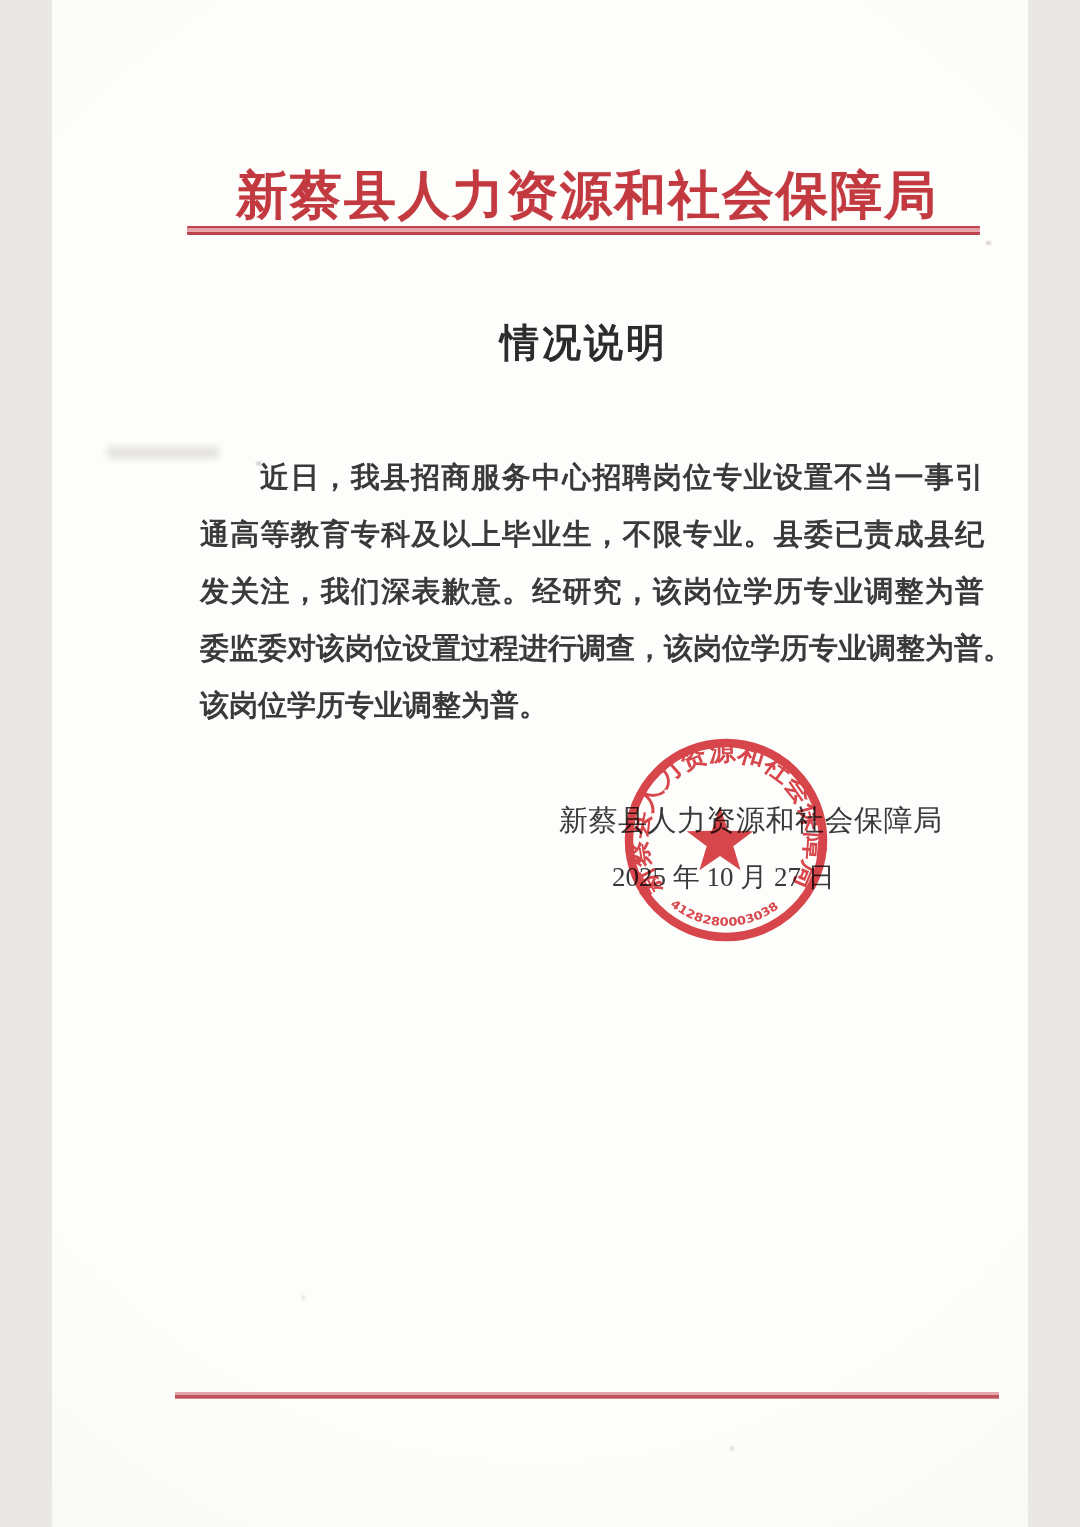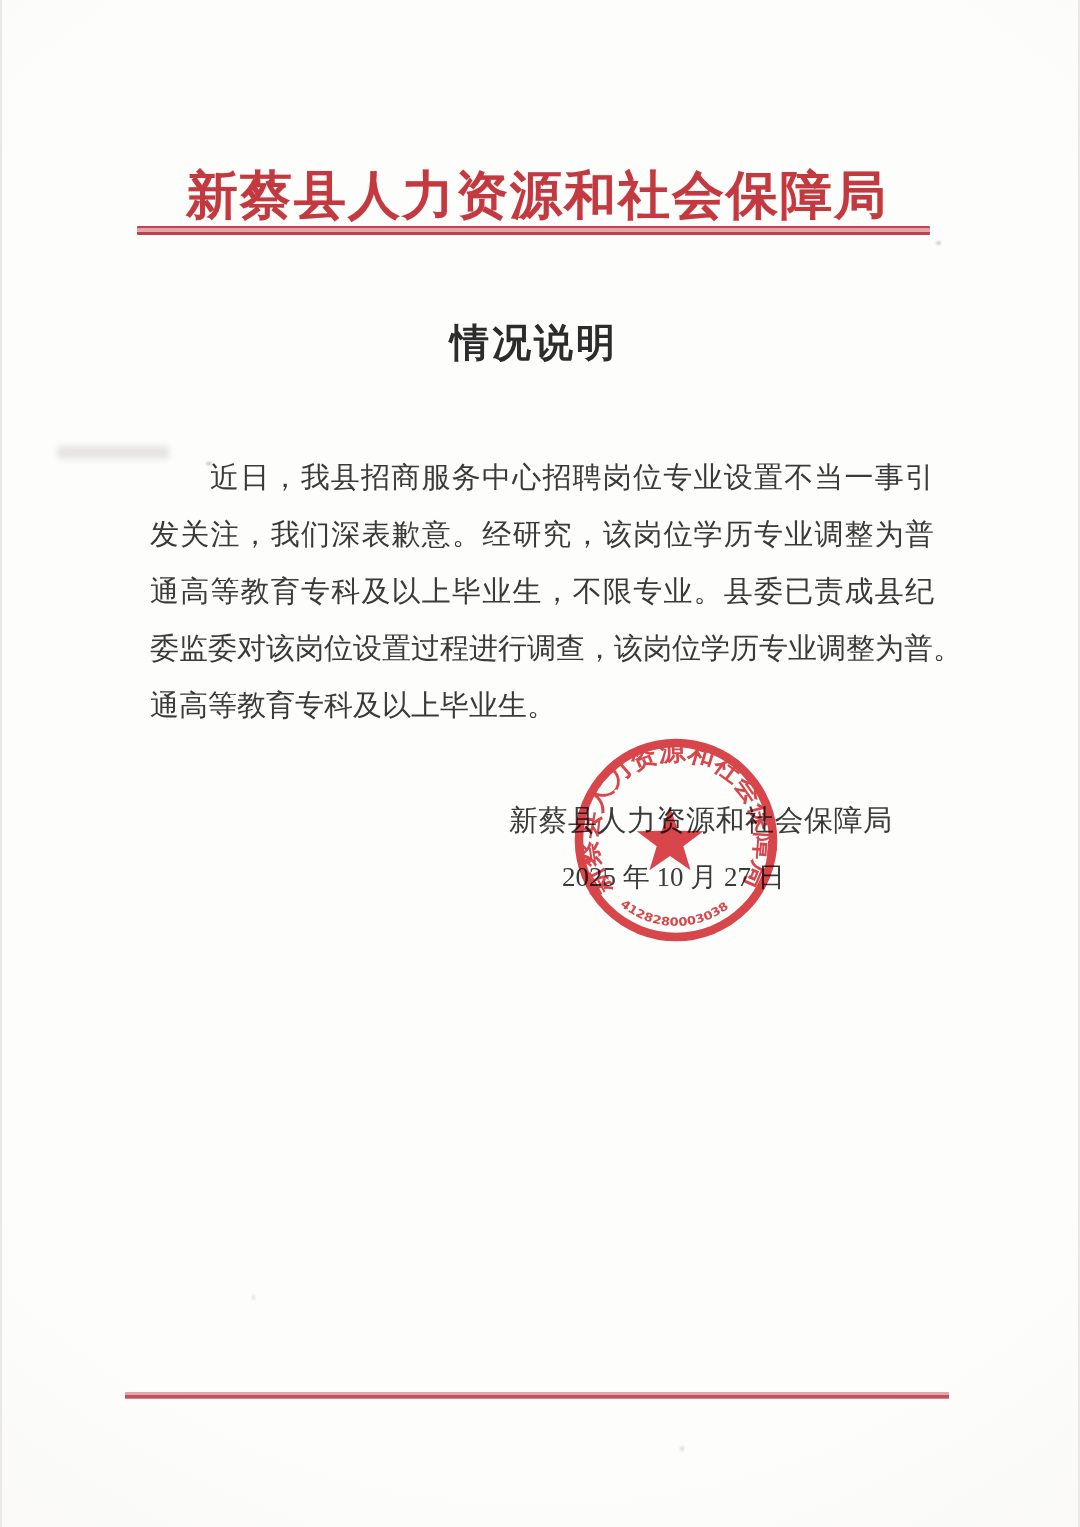--- a/index.html
+++ b/index.html
@@ -6,7 +6,7 @@
   html, body { margin: 0; padding: 0; background: #e9e8e6; }
   .page {
     position: relative;
-    width: 1076px;
+    width: 976px;
     height: 1527px;
     margin: 0 auto;
     overflow: hidden;

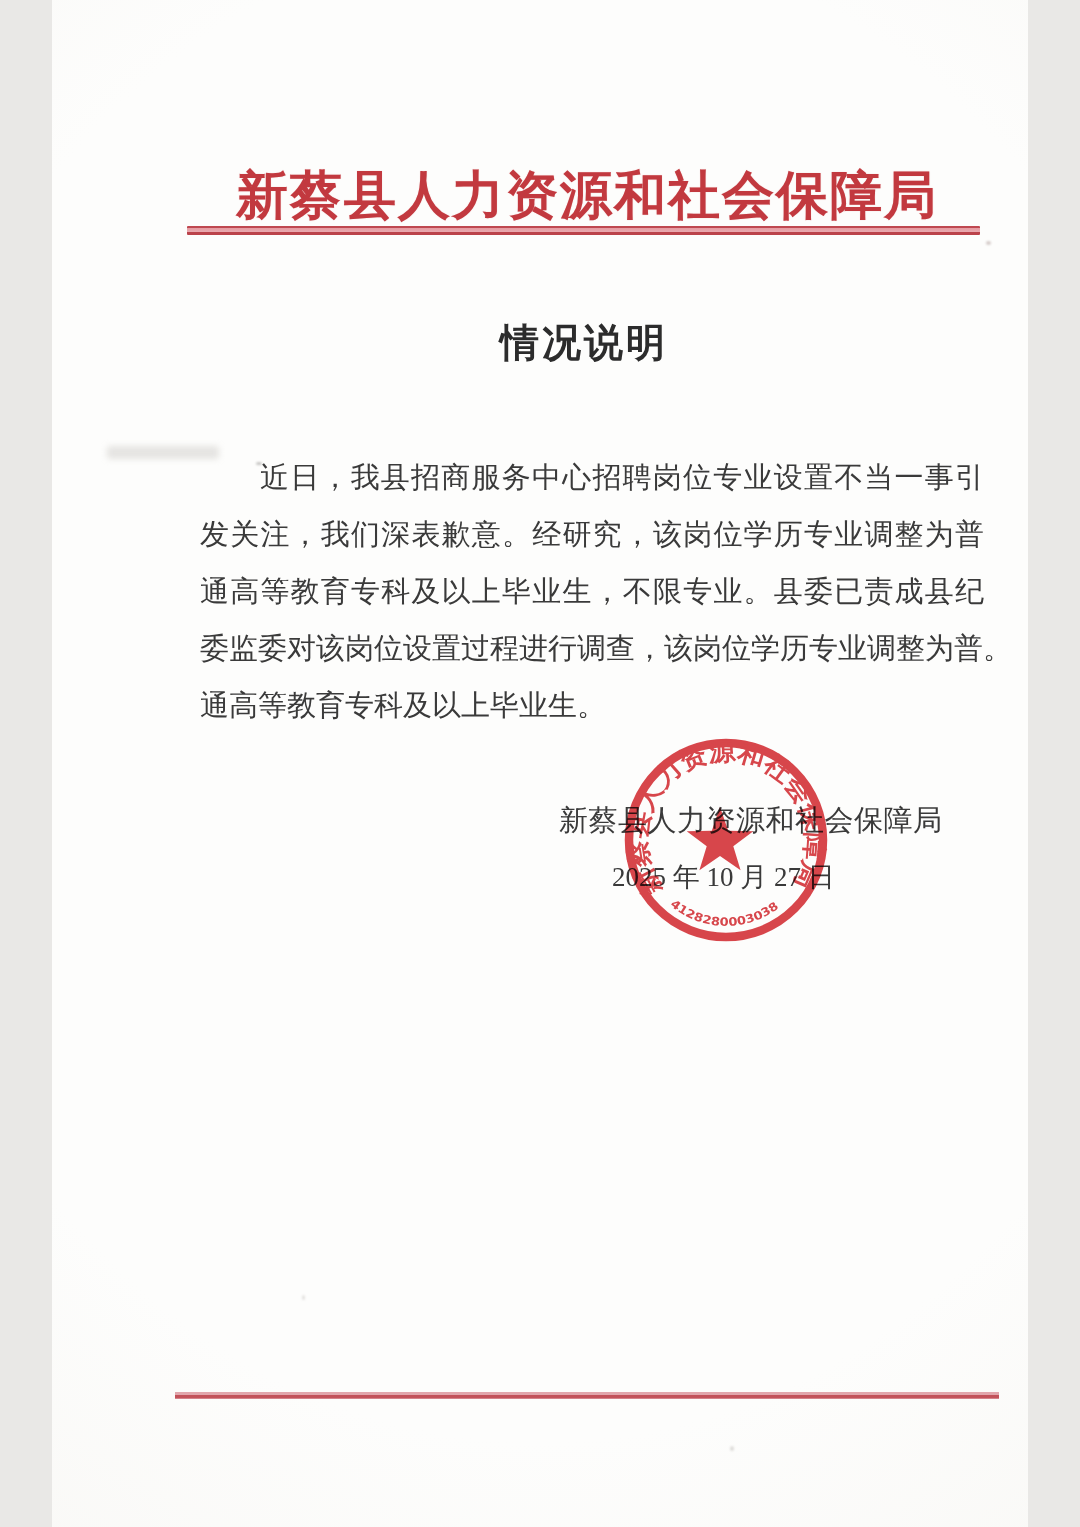--- a/index.html
+++ b/index.html
@@ -60,6 +60,7 @@
     width: 784px;
     color: #3a3a3a;
     font-size: 29px;
+    font-weight: bold;
   }
   .body-line {
     height: 57px;

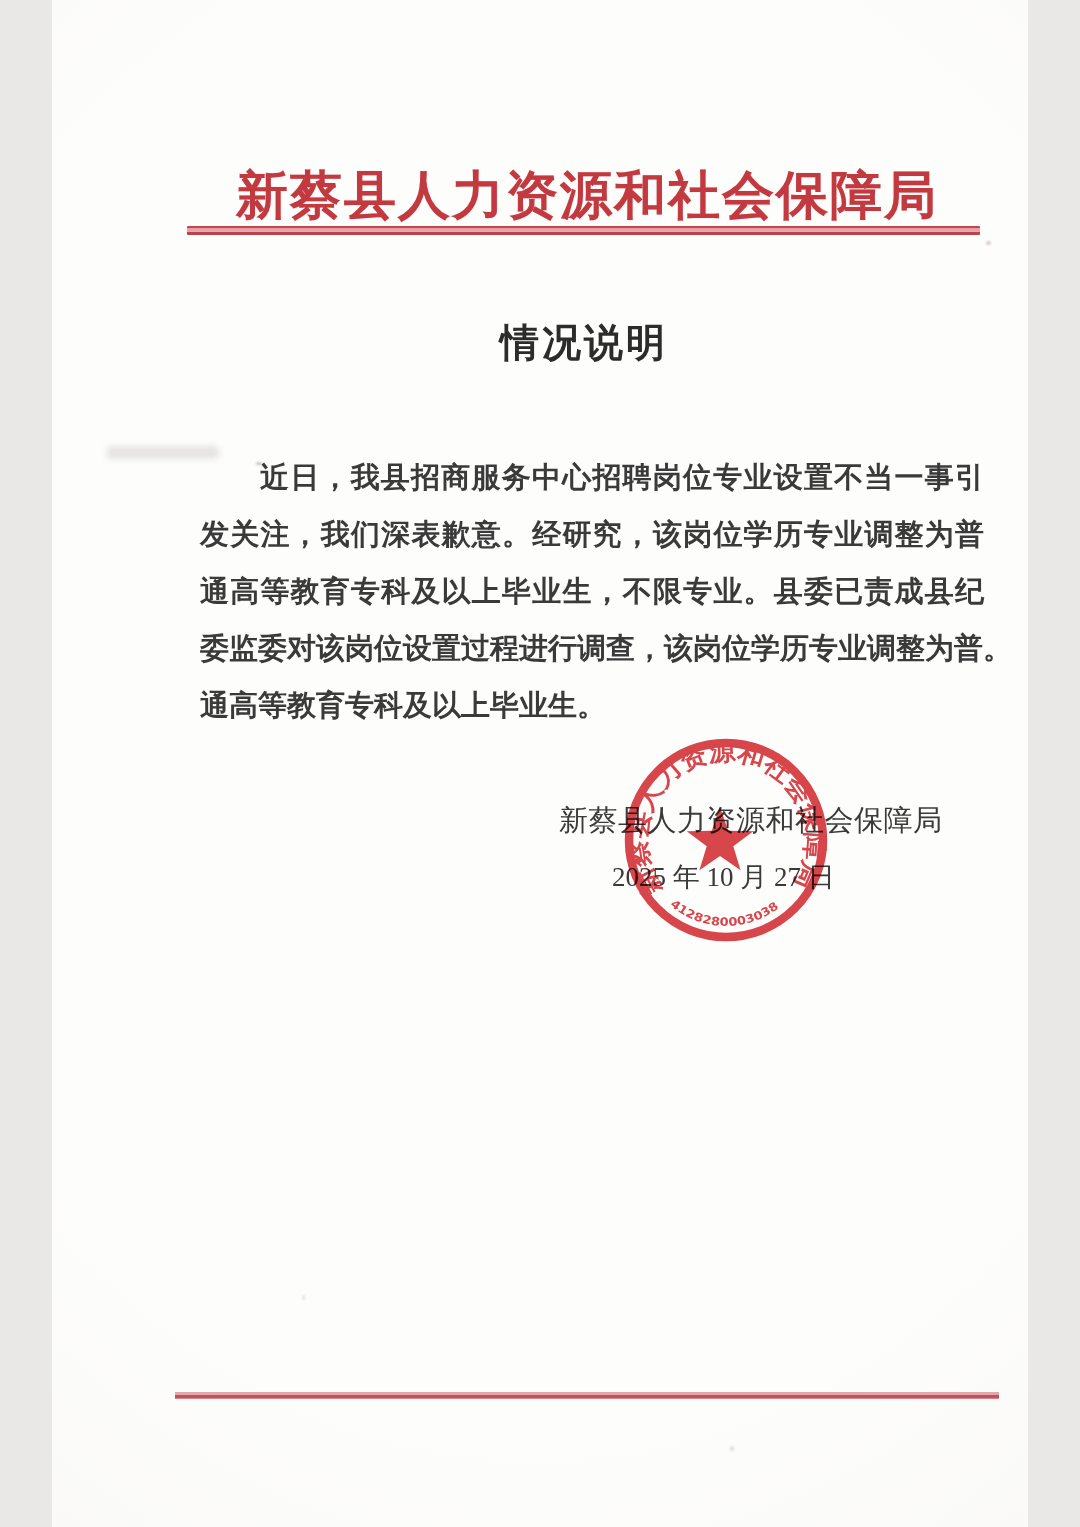--- a/index.html
+++ b/index.html
@@ -140,8 +140,8 @@
 
   <div class="body-block">
     <div class="body-line first">近日，我县招商服务中心招聘岗位专业设置不当一事引</div>
+    <div class="body-line">通高等教育专科及以上毕业生，不限专业。县委已责成县纪</div>
     <div class="body-line">发关注，我们深表歉意。经研究，该岗位学历专业调整为普</div>
-    <div class="body-line">通高等教育专科及以上毕业生，不限专业。县委已责成县纪</div>
     <div class="body-line">委监委对该岗位设置过程进行调查，该岗位学历专业调整为普。</div>
     <div class="body-line last">通高等教育专科及以上毕业生。</div>
   </div>

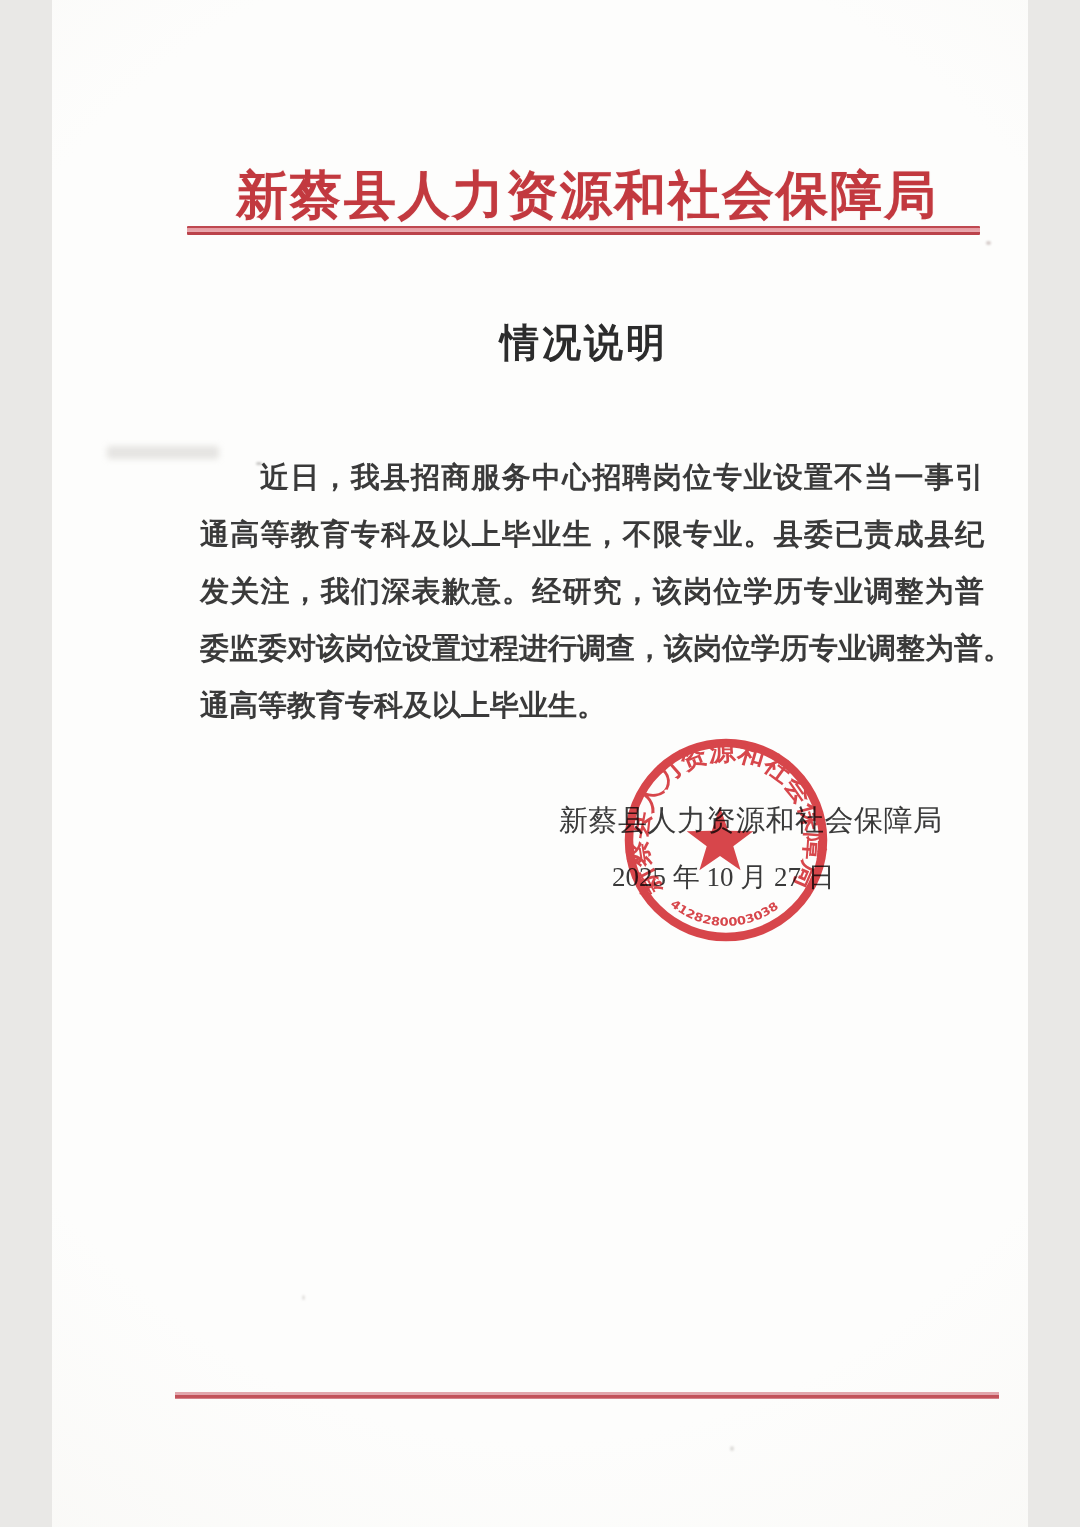--- a/index.html
+++ b/index.html
@@ -143,7 +143,7 @@
     <div class="body-line">通高等教育专科及以上毕业生，不限专业。县委已责成县纪</div>
     <div class="body-line">发关注，我们深表歉意。经研究，该岗位学历专业调整为普</div>
     <div class="body-line">委监委对该岗位设置过程进行调查，该岗位学历专业调整为普。</div>
-    <div class="body-line last">通高等教育专科及以上毕业生。</div>
+    <div class="body-line last">该岗位学历专业调整为普。</div>
   </div>
 
   <div class="signature">新蔡县人力资源和社会保障局</div>

